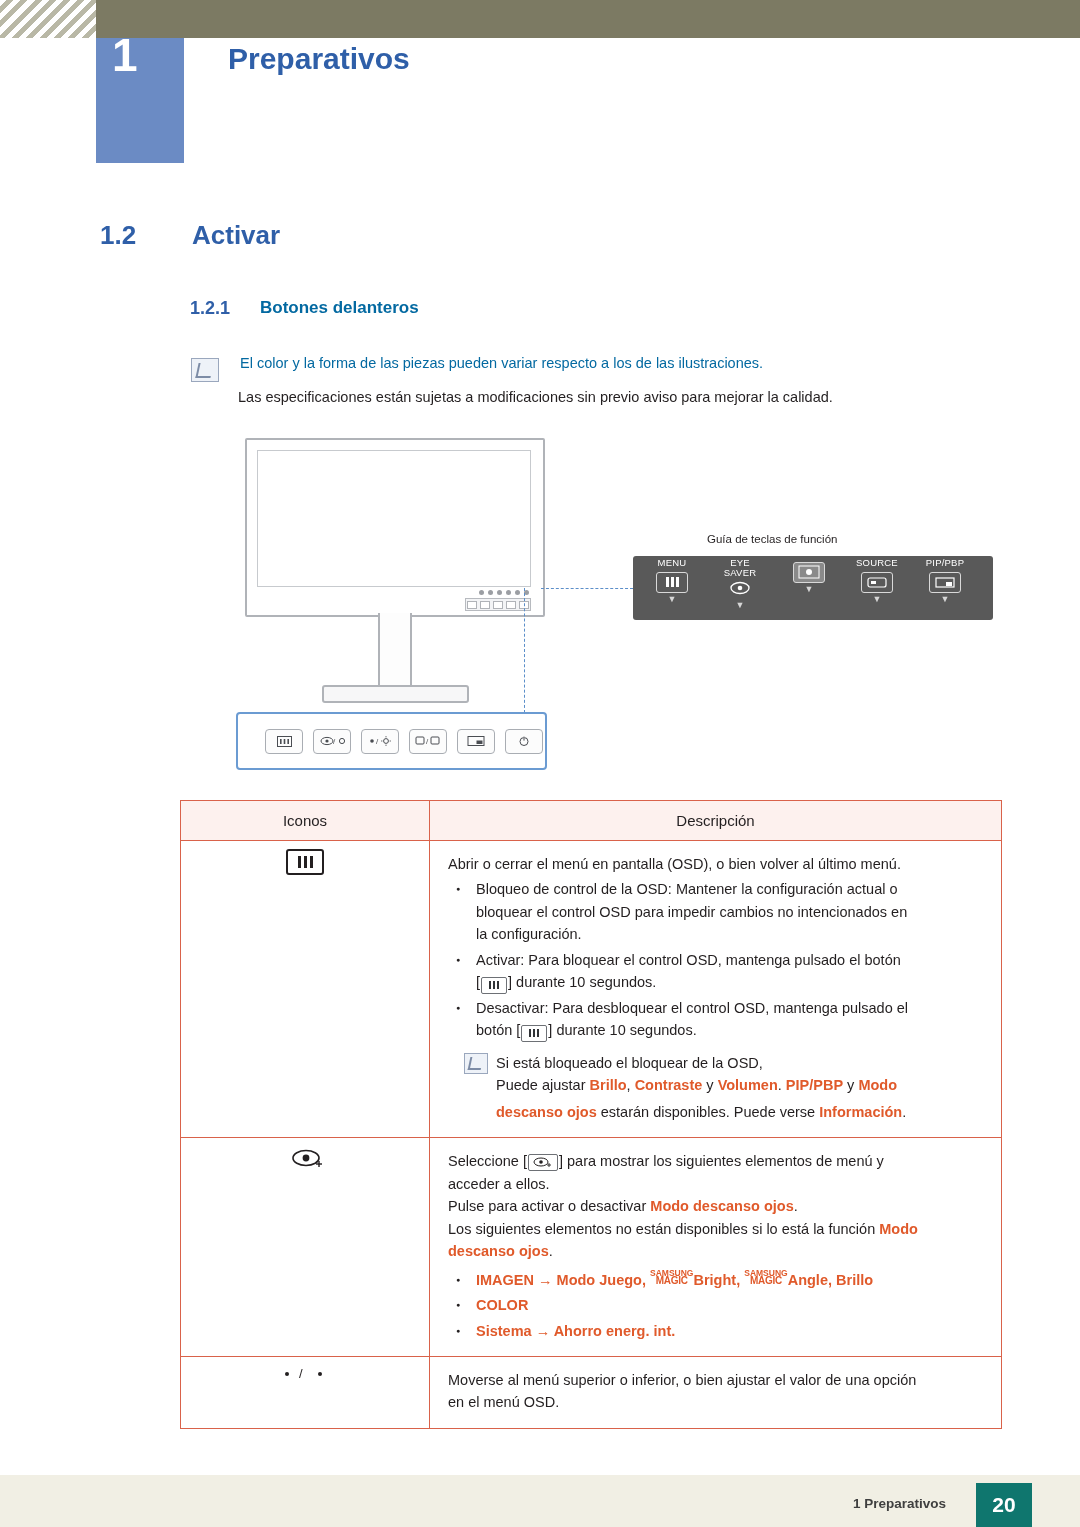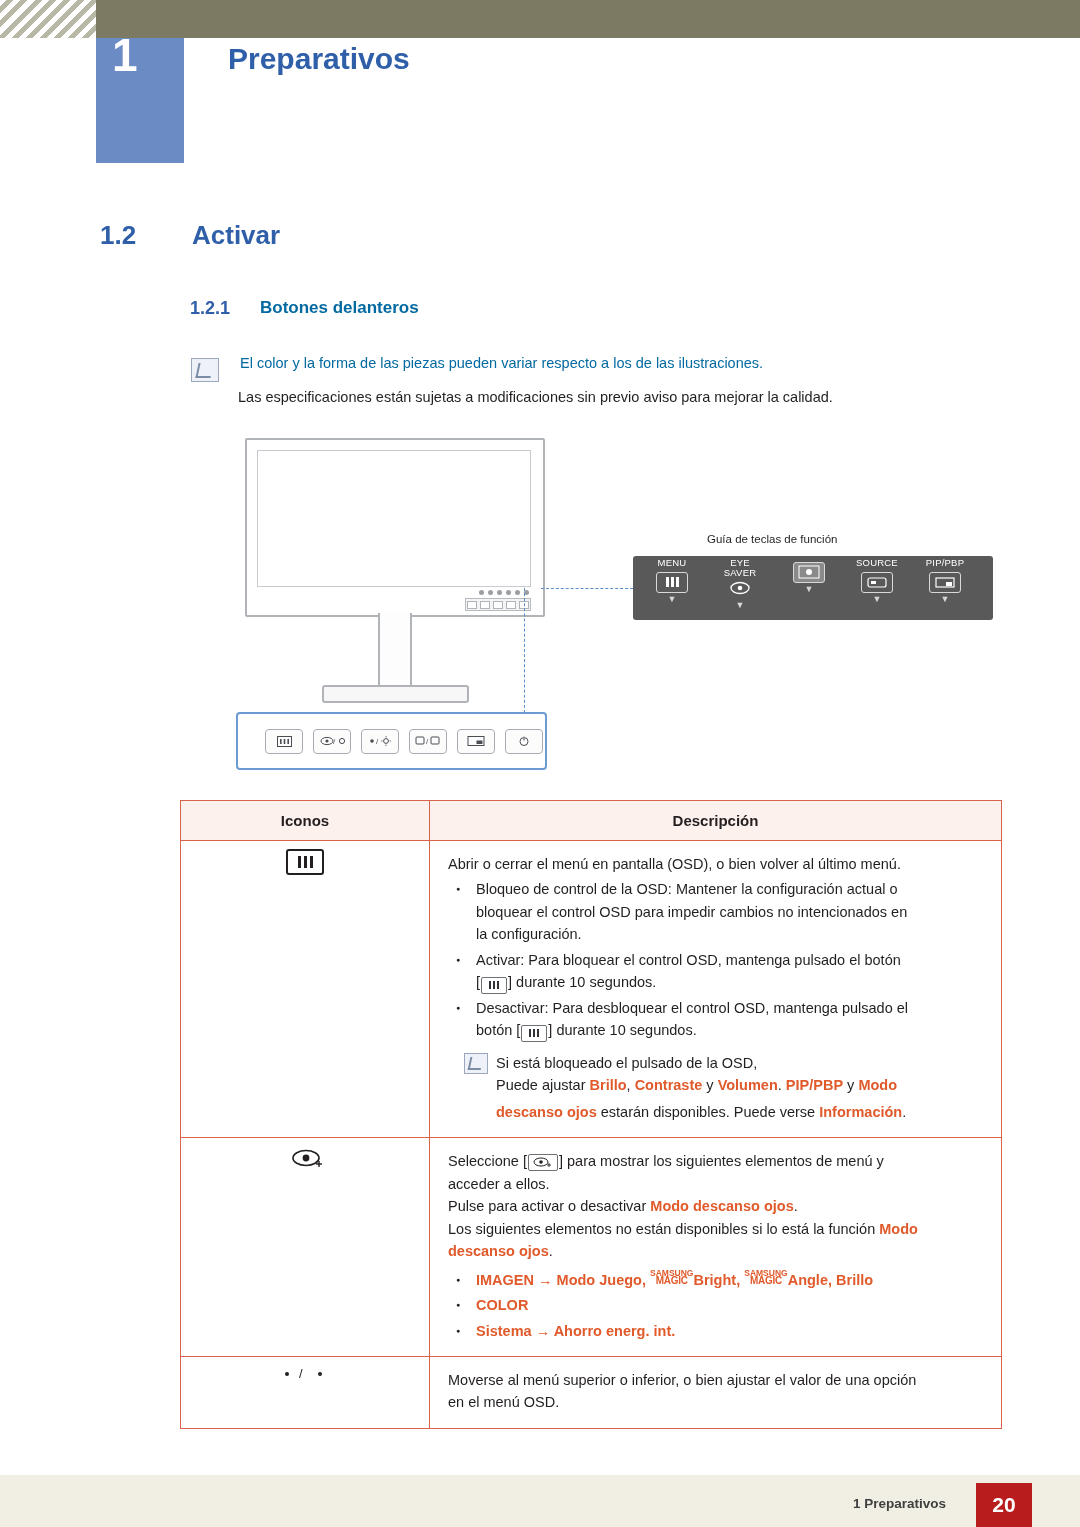--- a/index.html
+++ b/index.html
@@ -332,7 +332,7 @@
   }
   .tbl thead th {
     background: #fdf1ee;
-    font-weight: bold;
+    font-weight: normal;
     font-size: 15px;
     padding: 11px 0;
     text-align: center;

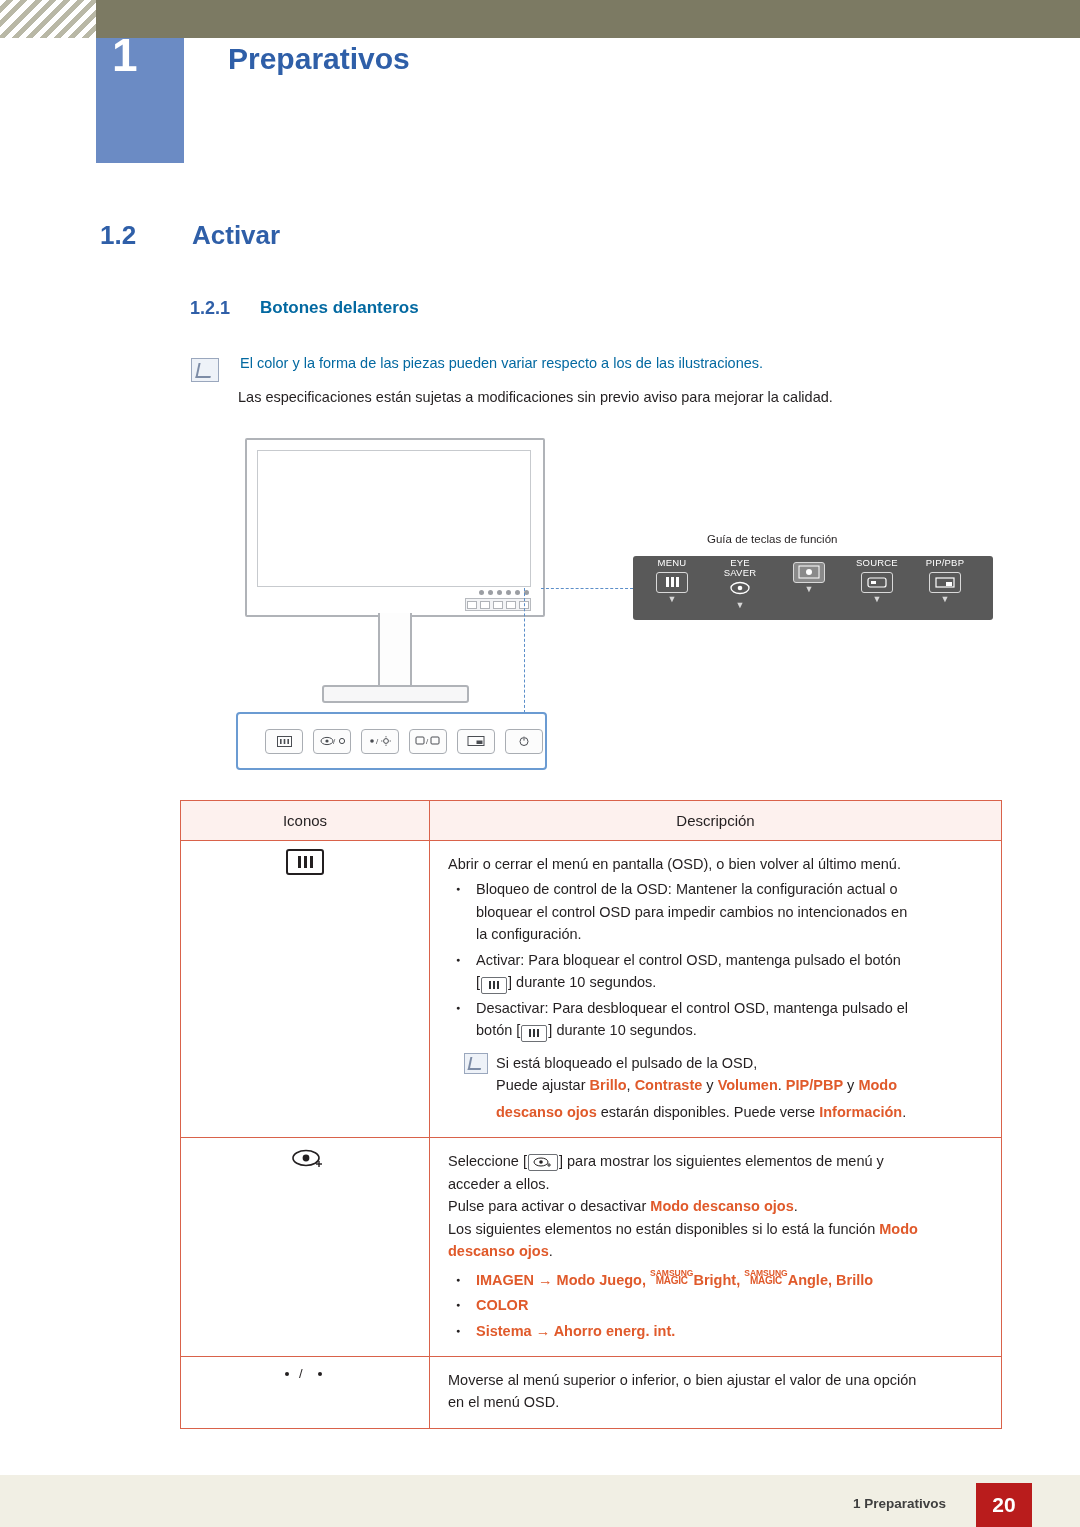--- a/index.html
+++ b/index.html
@@ -673,7 +673,7 @@
 
         <div class="note-sub">
           <div class="nicon"></div>
-          <div>Si está bloqueado el pulsado de la OSD,</div>
+          <div>Si está bloqueado el bloquear de la OSD,</div>
           <div style="">
             <span>Puede ajustar </span><span class="hl">Brillo</span><span>, </span><span class="hl">Contraste</span><span> y </span><span class="hl">Volumen</span><span>. </span><span class="hl">PIP/PBP</span><span> y </span><span class="hl">Modo</span>
           </div>

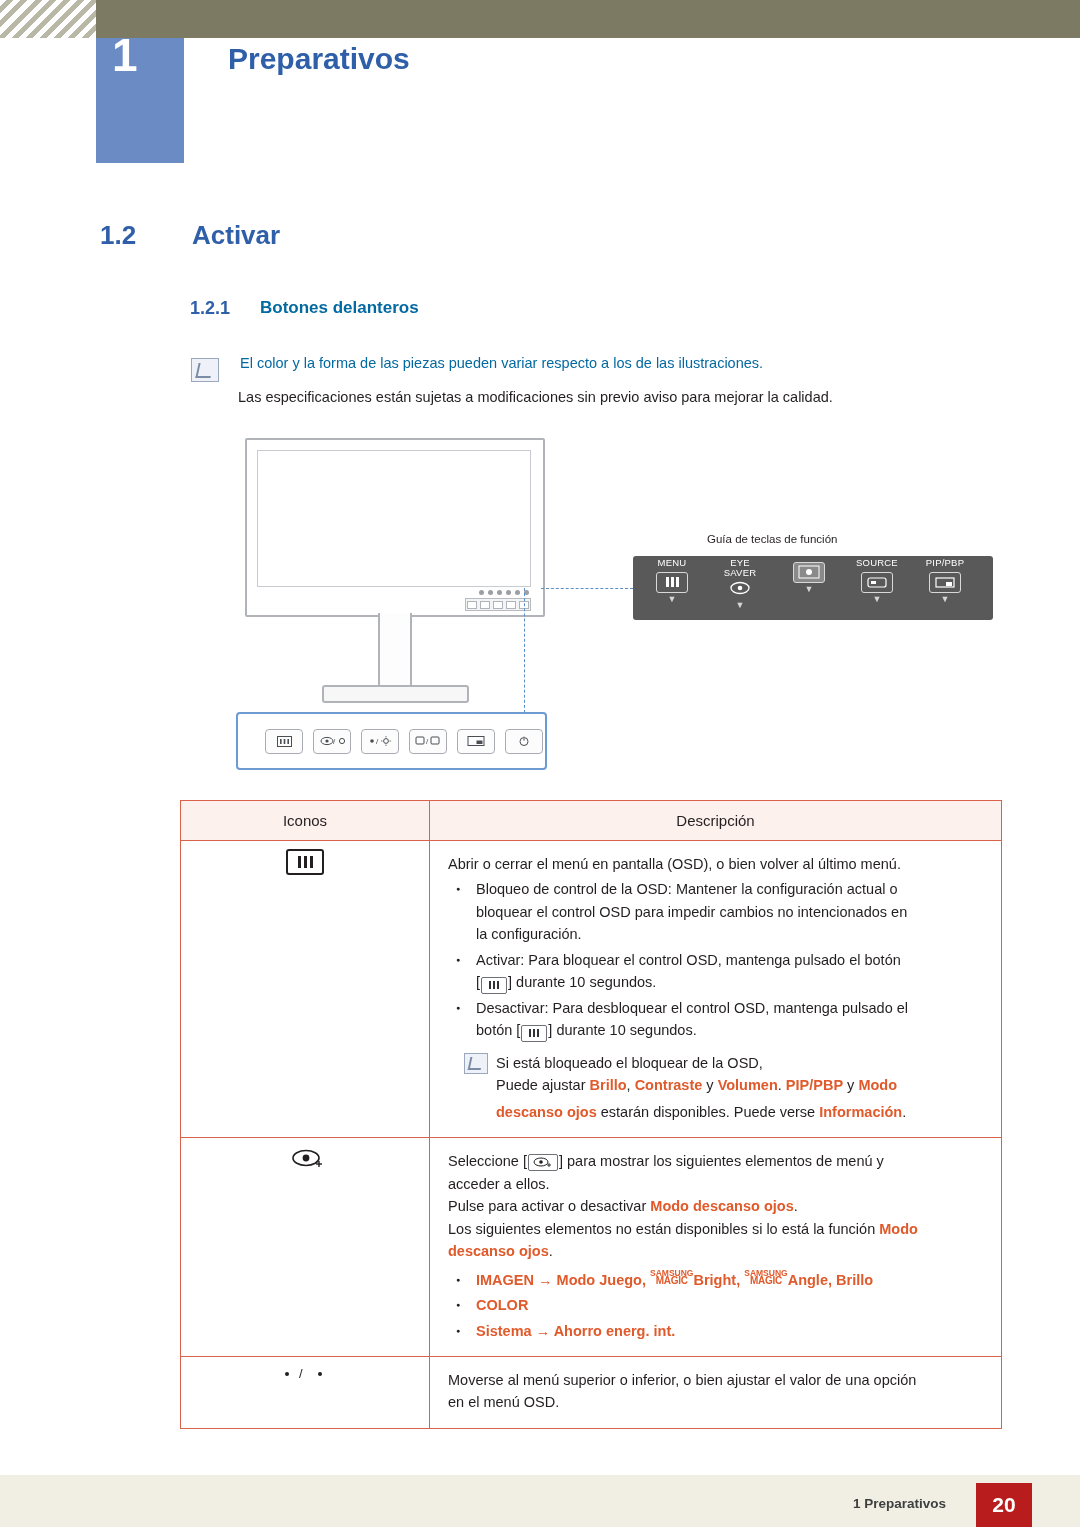--- a/index.html
+++ b/index.html
@@ -458,7 +458,7 @@
     right: 48px;
     width: 56px;
     height: 44px;
-    background: #b91c1c;
+    background: #0f766e;
     color: #ffffff;
     font-size: 21px;
     font-weight: bold;

